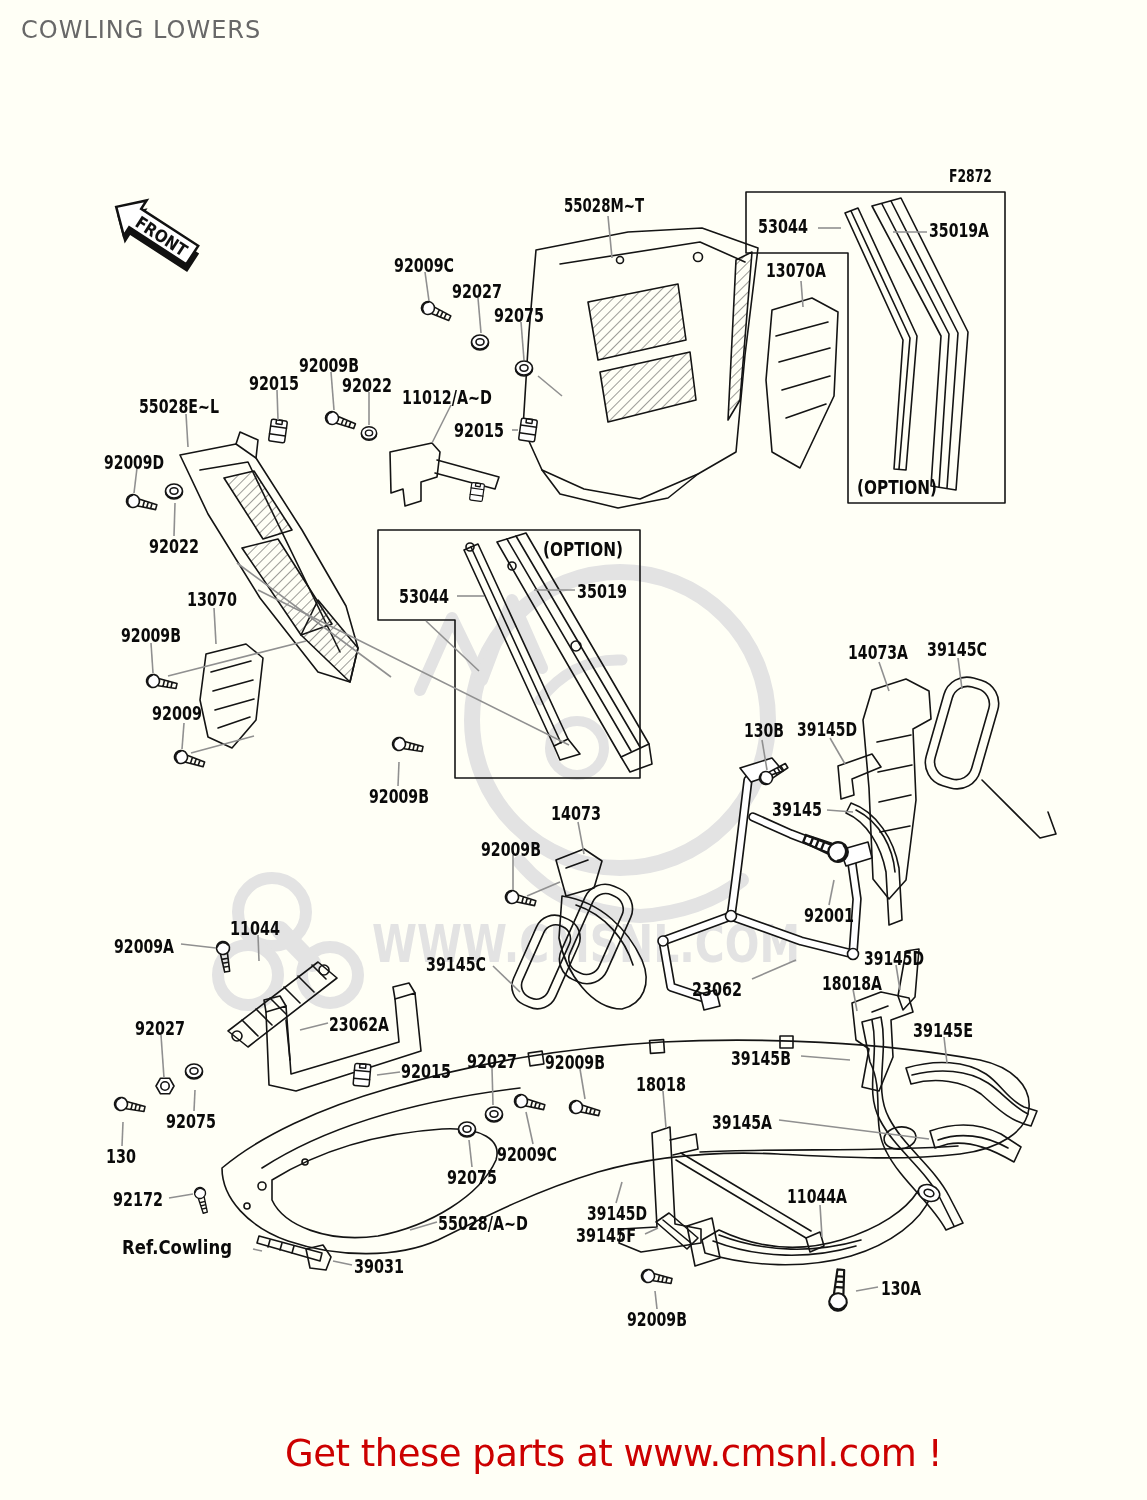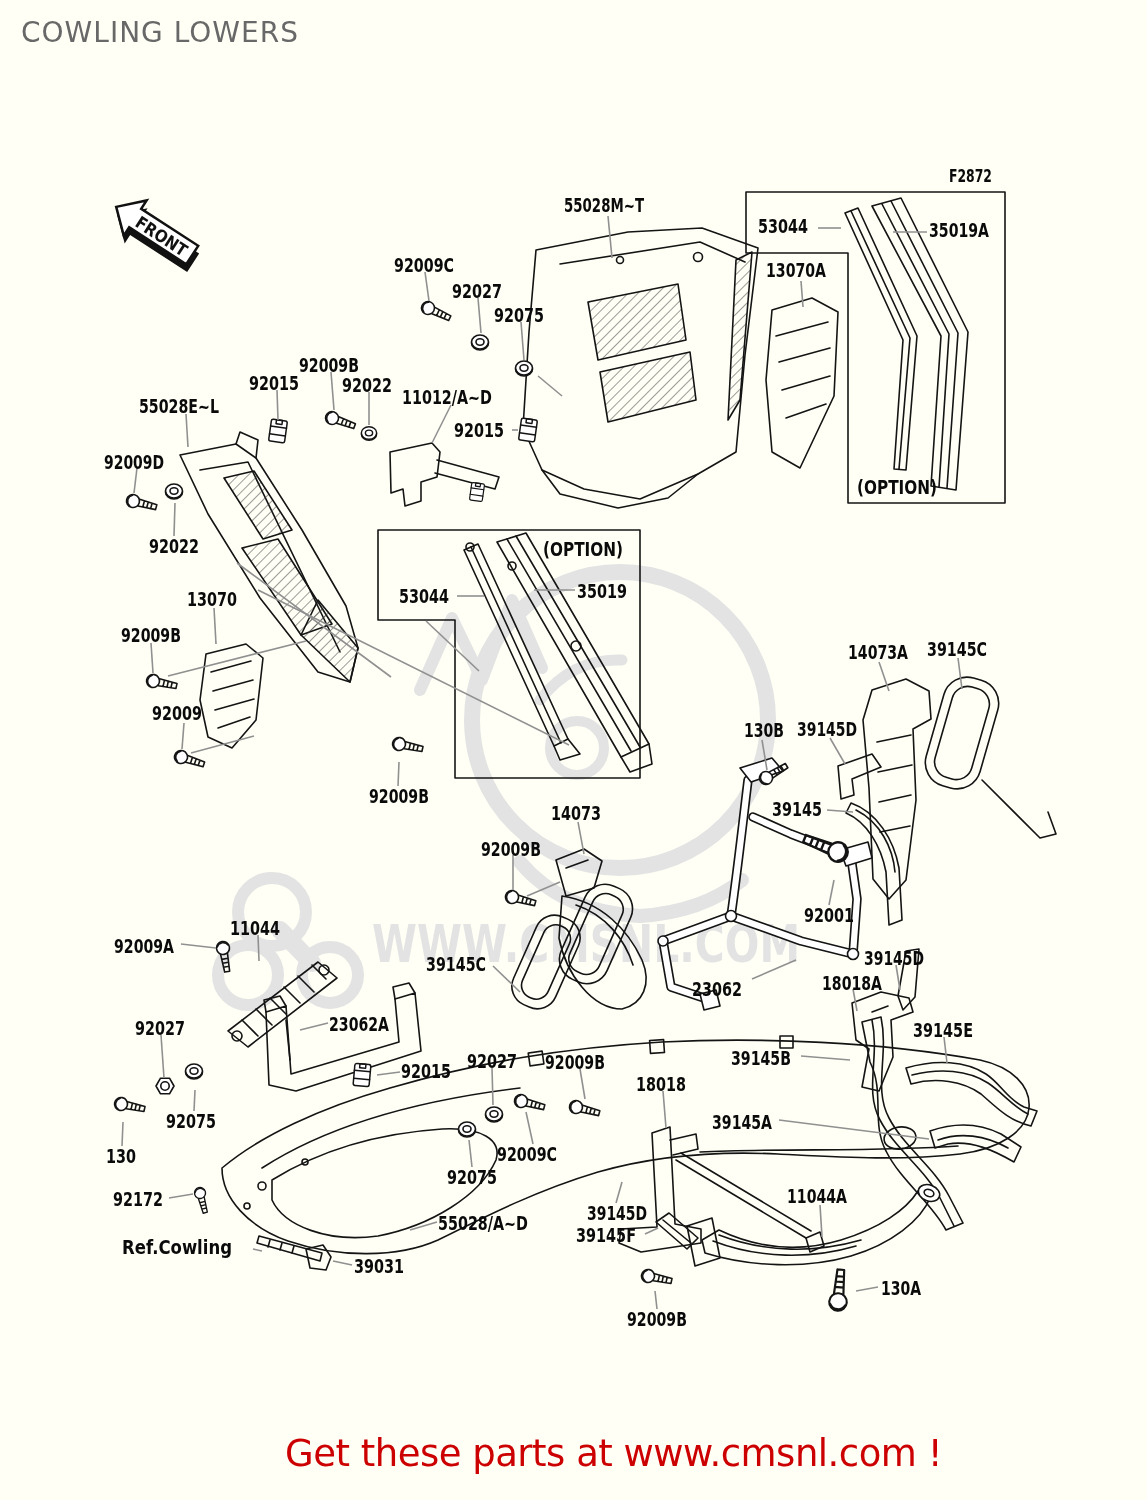--- a/index.html
+++ b/index.html
@@ -5,7 +5,7 @@
   html,body{margin:0;padding:0;}
   body{background:#fffff6;font-family:"DejaVu Sans",sans-serif;}
   #stage{position:relative;width:1147px;height:1500px;background:#fffff6;overflow:hidden;}
-  #page-title{position:absolute;left:21px;top:16px;font-size:28px;color:#686868;letter-spacing:1px;white-space:nowrap;}
+  #page-title{position:absolute;left:21px;top:16px;font-size:24px;color:#686868;letter-spacing:1px;white-space:nowrap;}
   #banner{position:absolute;left:0;top:1432px;width:100%;text-align:center;font-size:37px;color:#cc0000;letter-spacing:-0.5px;white-space:nowrap;margin-left:40px;}
   svg{position:absolute;left:0;top:0;}
   .art{stroke:#141414;stroke-width:1.6;fill:none;stroke-linejoin:round;stroke-linecap:round;}

